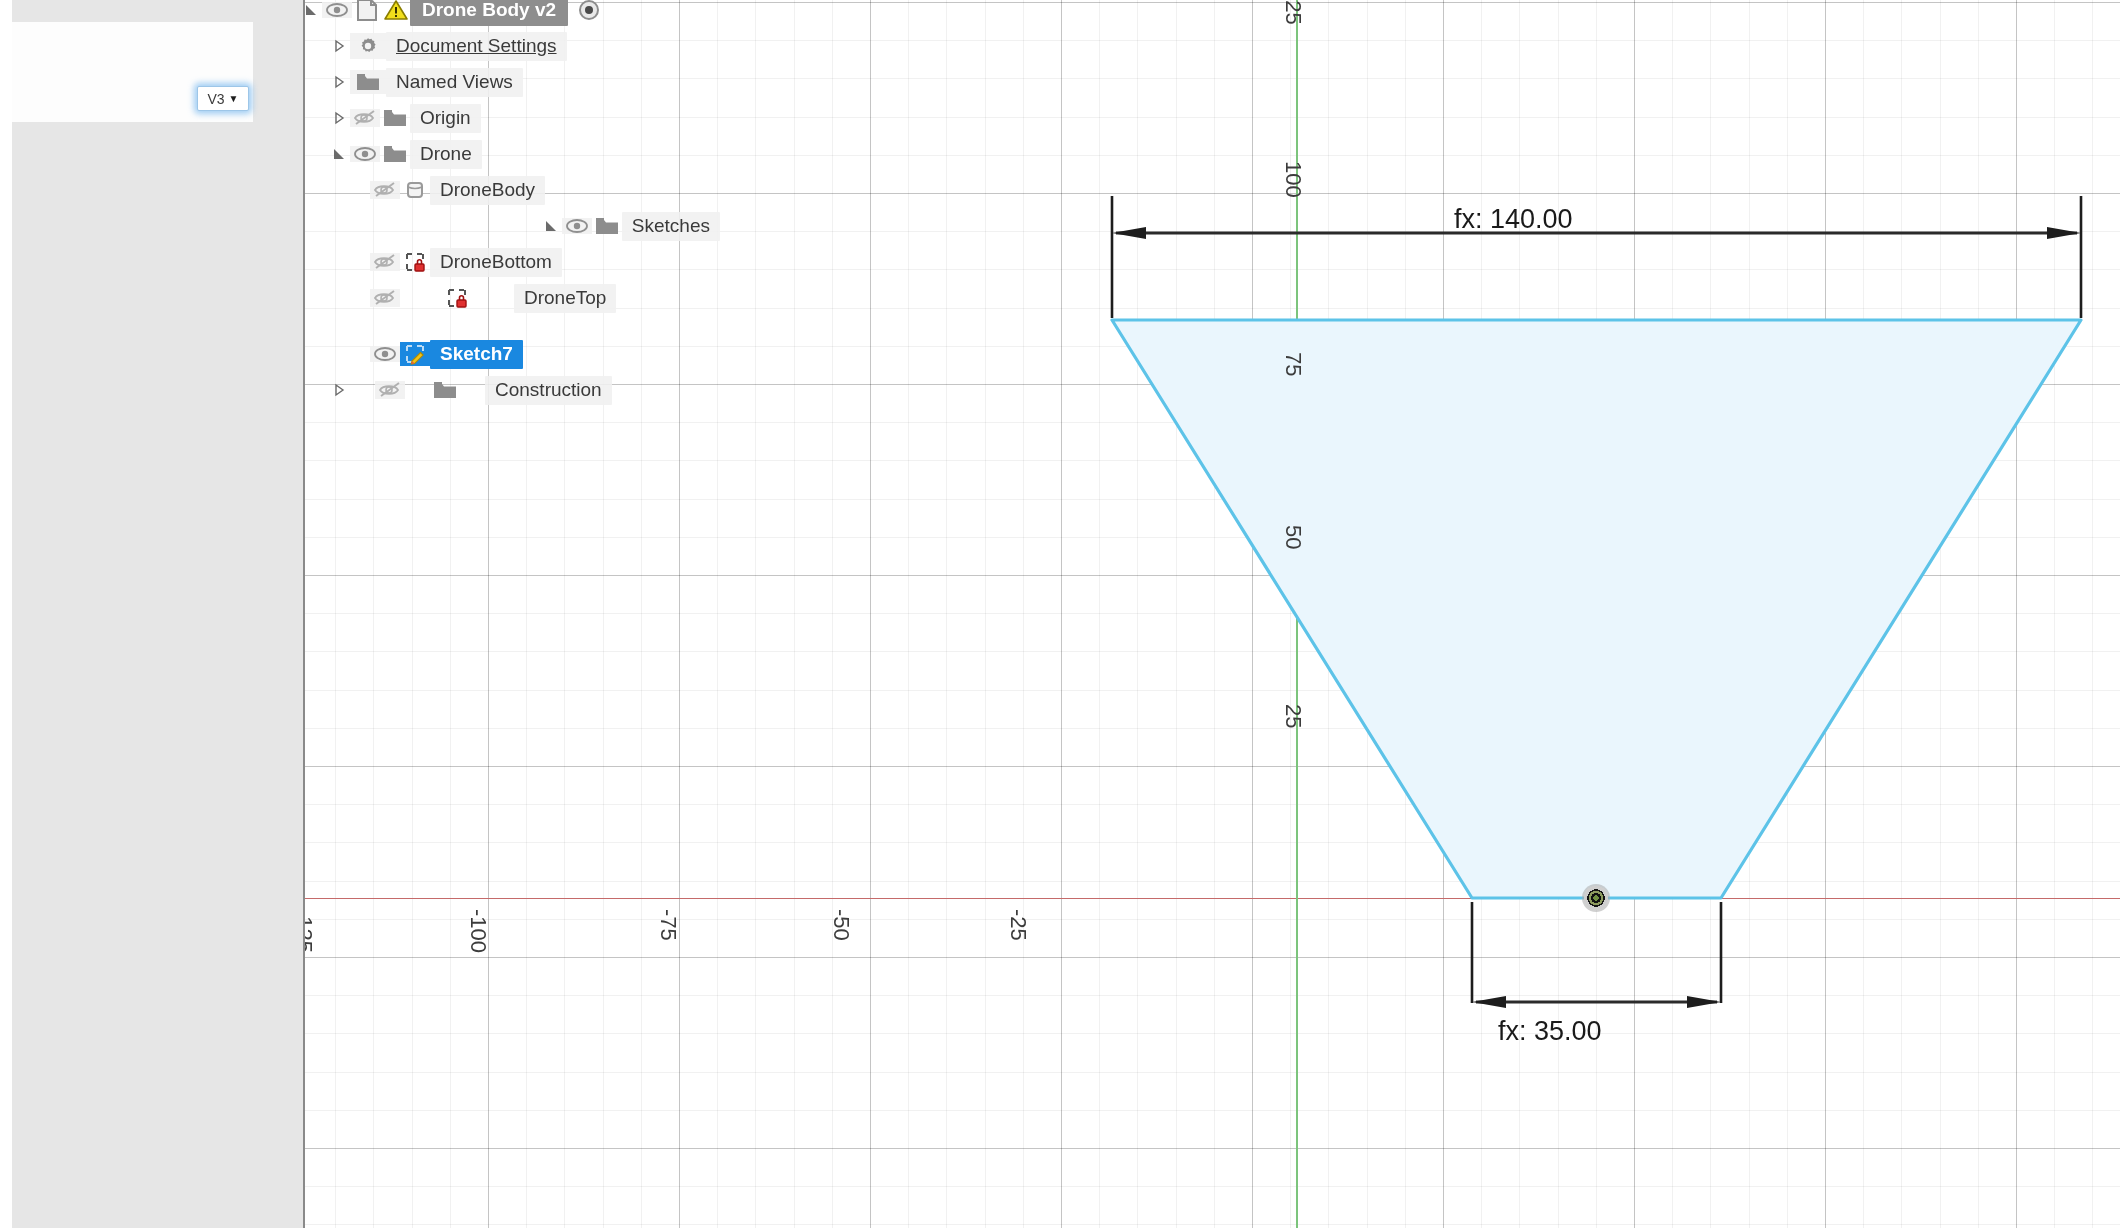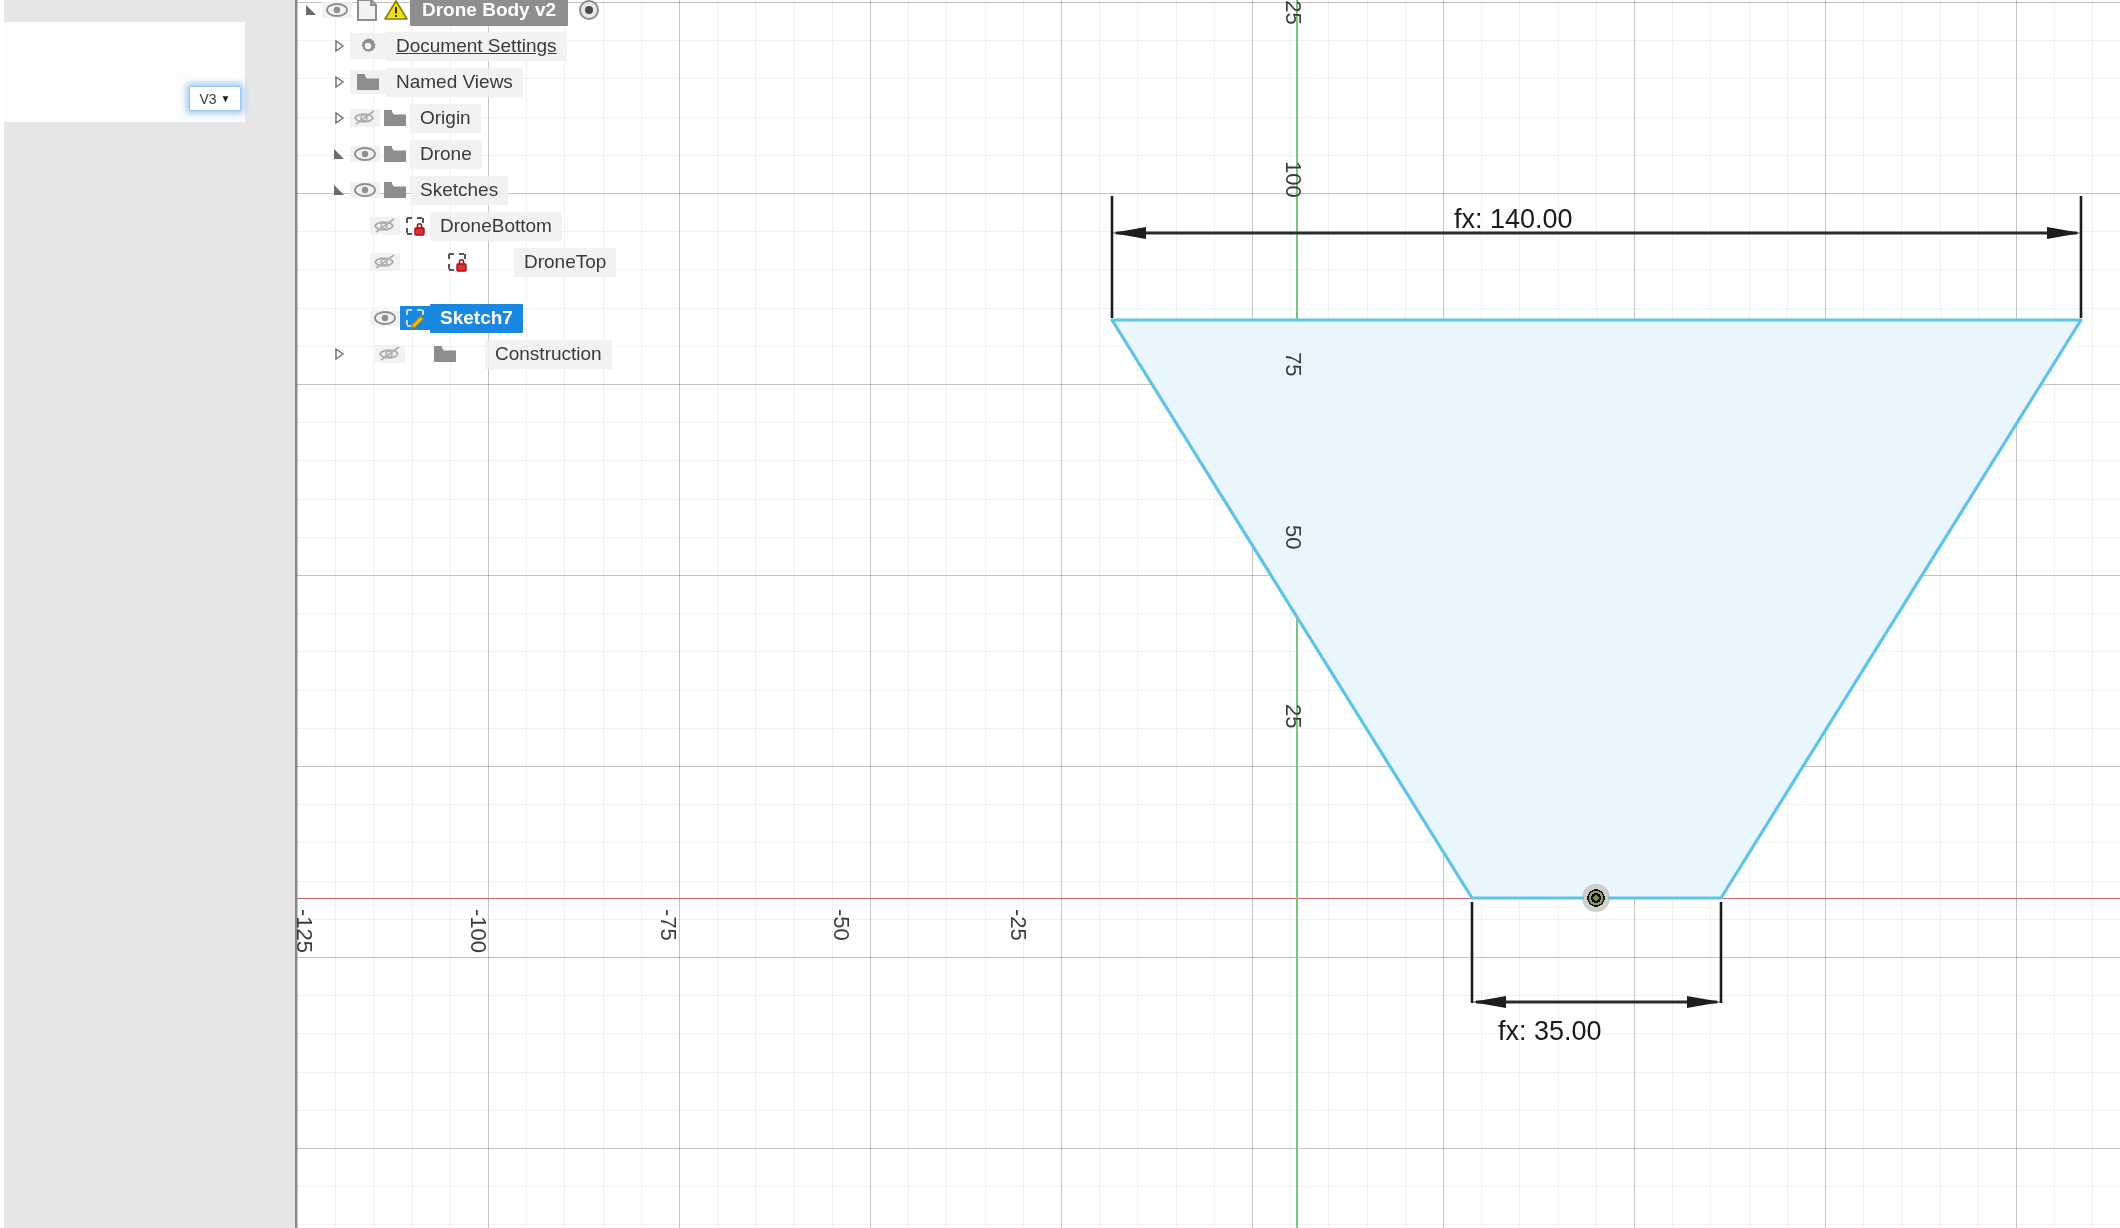--- a/index.html
+++ b/index.html
@@ -19,7 +19,7 @@
   
   .left-chrome {
     position: absolute;
-    left: 4px; top: 0;
+    left: 12px; top: 0;
     width: 293px;
     height: 1228px;
     background: #e6e6e6;

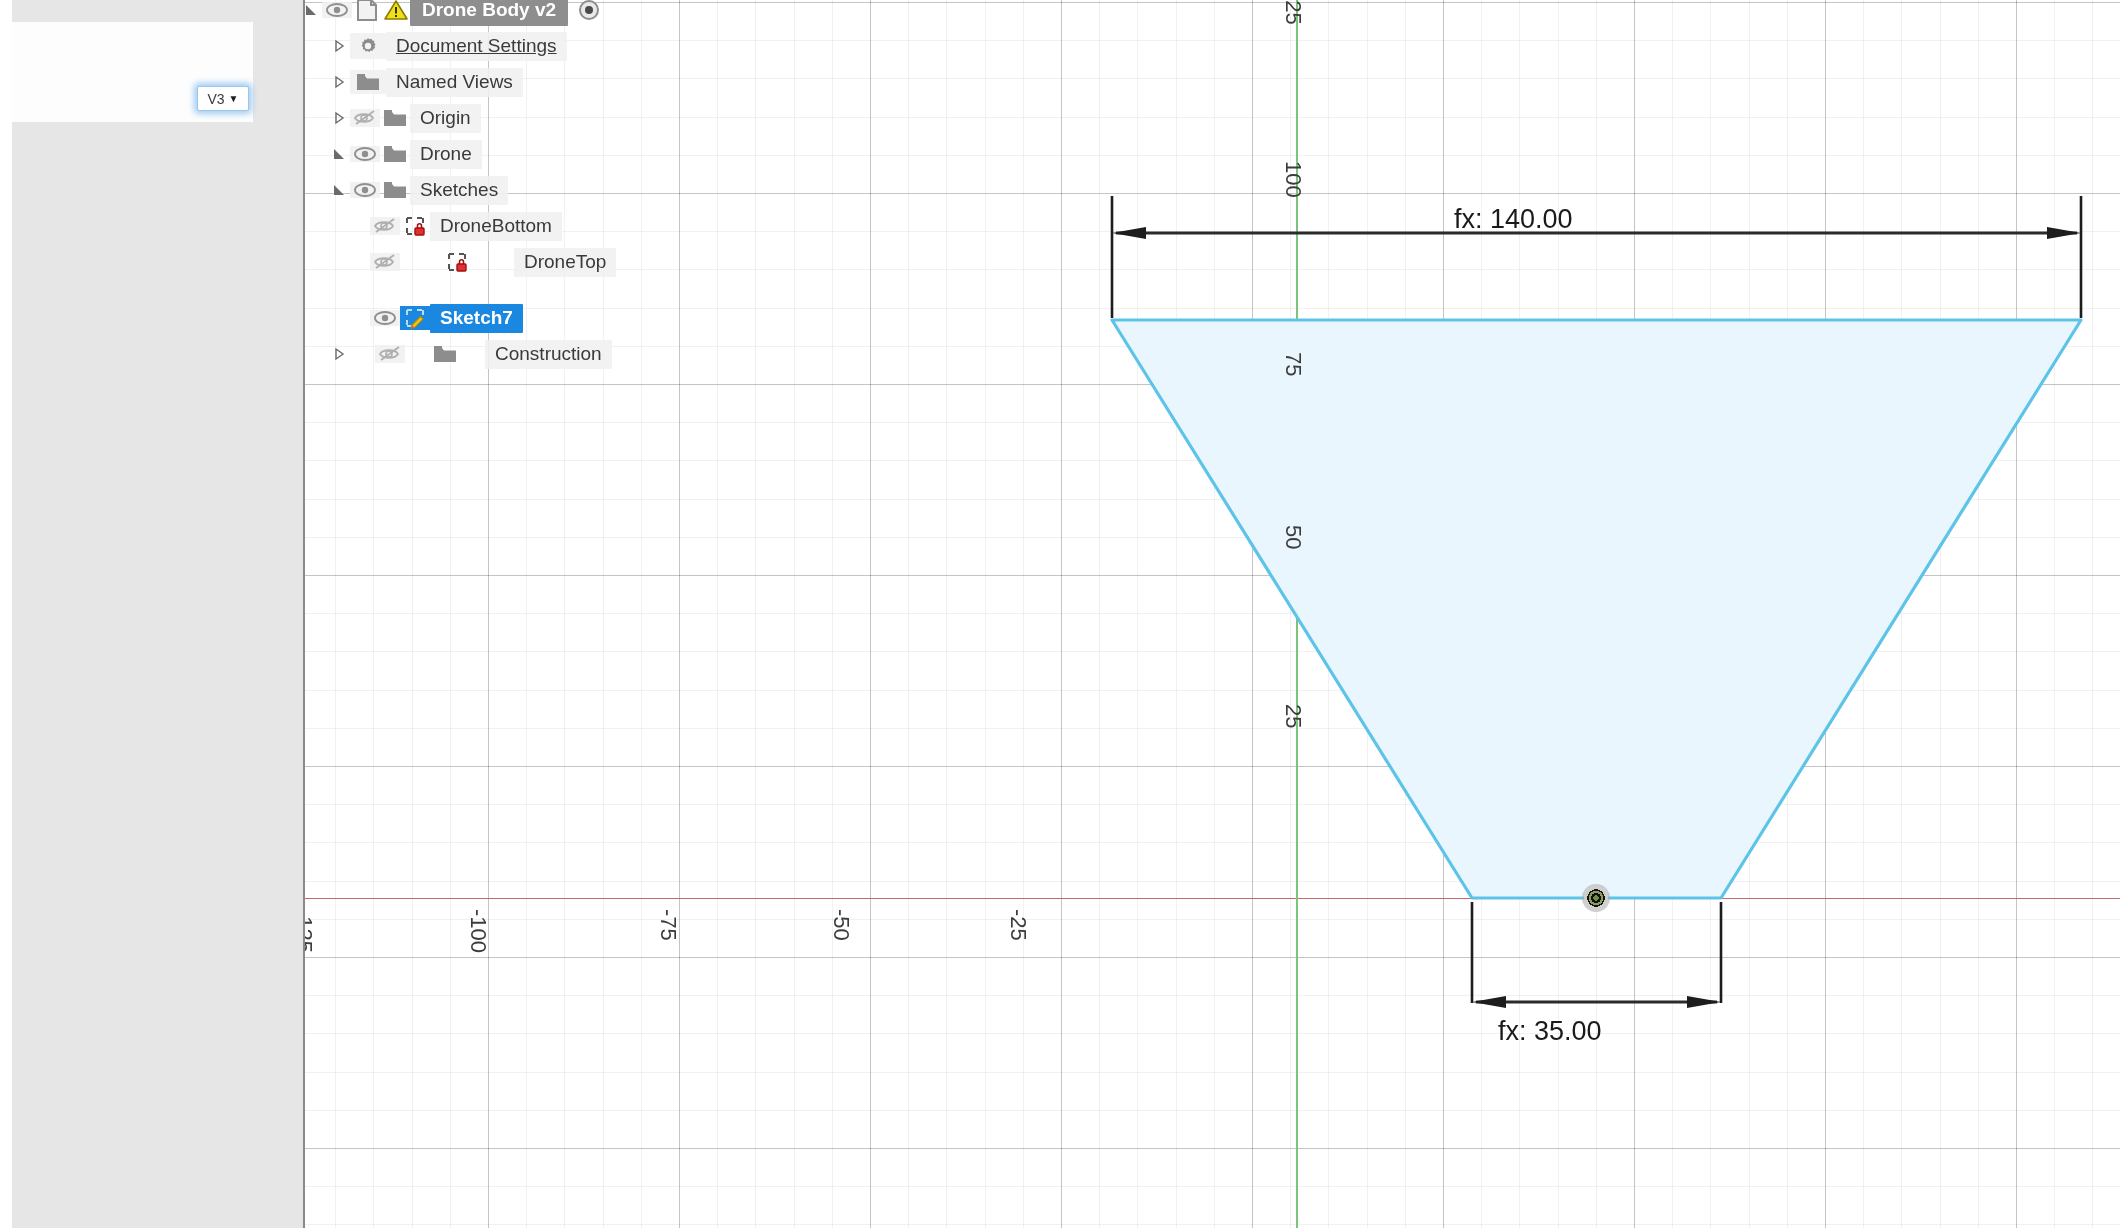--- a/index.html
+++ b/index.html
@@ -372,6 +372,22 @@
       <span class="label">Drone</span>
     </div>
 
+    <div class="tree-row" style="padding-left:70px;">
+      <span class="eye chip">
+        <svg width="26" height="18" viewBox="0 0 26 18">
+          <path d="M3 9 C6 4, 18 4, 21 9 C18 14, 6 14, 3 9 z" fill="none" stroke="#b0b0b0" stroke-width="1.8"></path>
+          <circle cx="12" cy="9" r="3" fill="none" stroke="#b0b0b0" stroke-width="1.6"></circle>
+          <line x1="4" y1="15" x2="22" y2="2" stroke="#b0b0b0" stroke-width="1.9"></line>
+        </svg>
+      </span>
+      <span class="type-icon">
+        <svg width="24" height="24" viewBox="0 0 24 24">
+          <rect x="5" y="5" width="14" height="14" rx="3" fill="#f4f4f4" stroke="#9a9a9a" stroke-width="2"></rect>
+          <path d="M5 9 q7 3 14 0" fill="none" stroke="#9a9a9a" stroke-width="1.6"></path>
+        </svg>
+      </span>
+      <span class="label">DroneBody</span>
+    </div>
 
     <div class="tree-row" style="padding-left:28px;">
       <span class="expander">

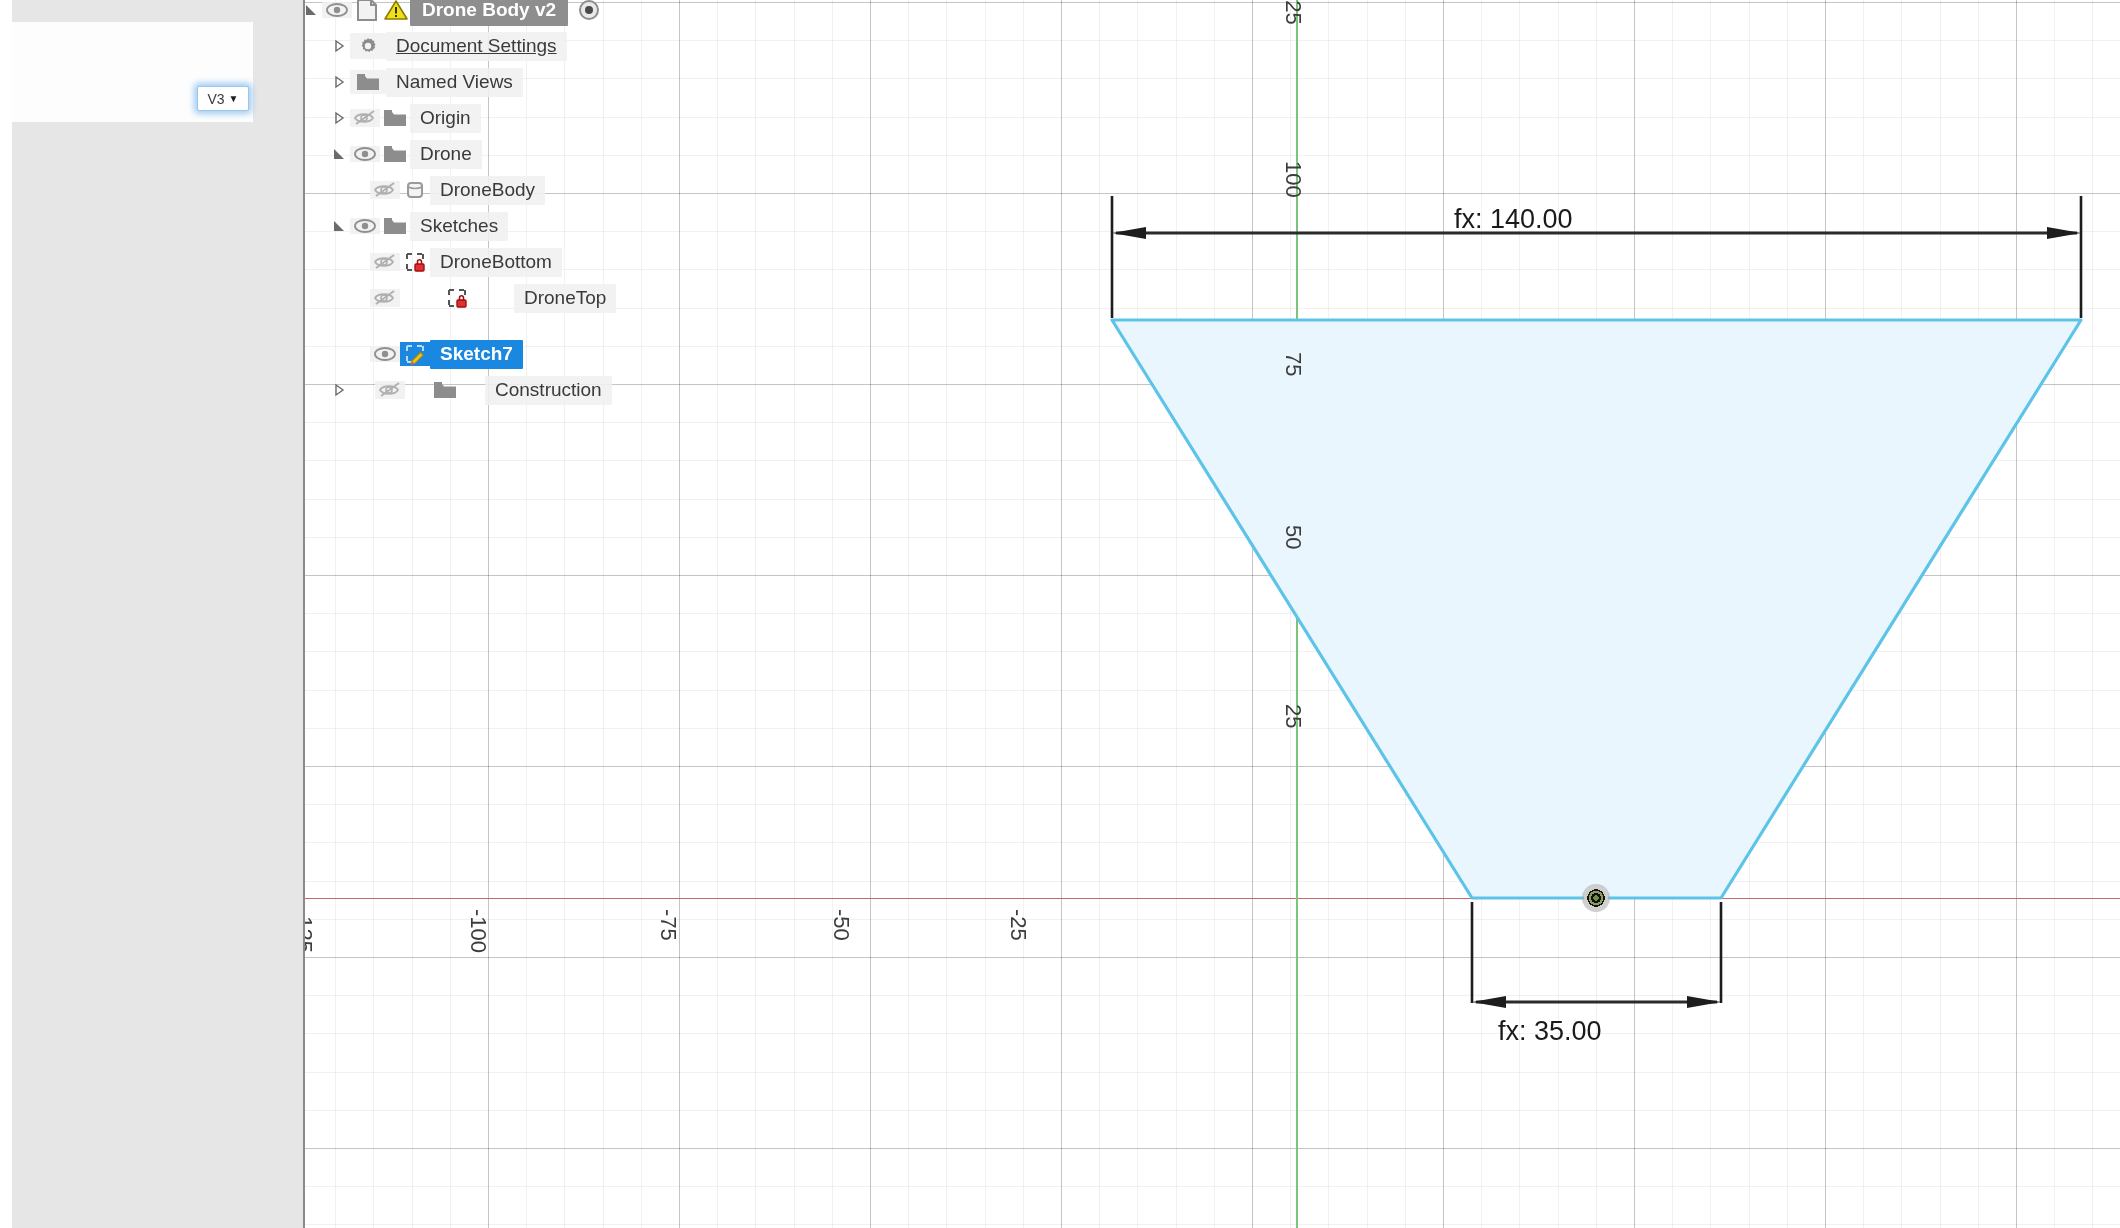--- a/index.html
+++ b/index.html
@@ -389,7 +389,7 @@
       <span class="label">DroneBody</span>
     </div>
 
-    <div class="tree-row" style="padding-left:28px;">
+    <div class="tree-row" style="padding-left:28px;justify-content:flex-end;">
       <span class="expander">
         <svg width="14" height="14" viewBox="0 0 14 14">
             <polygon points="2,2 12,12 2,12" fill="#6b6b6b"></polygon>

